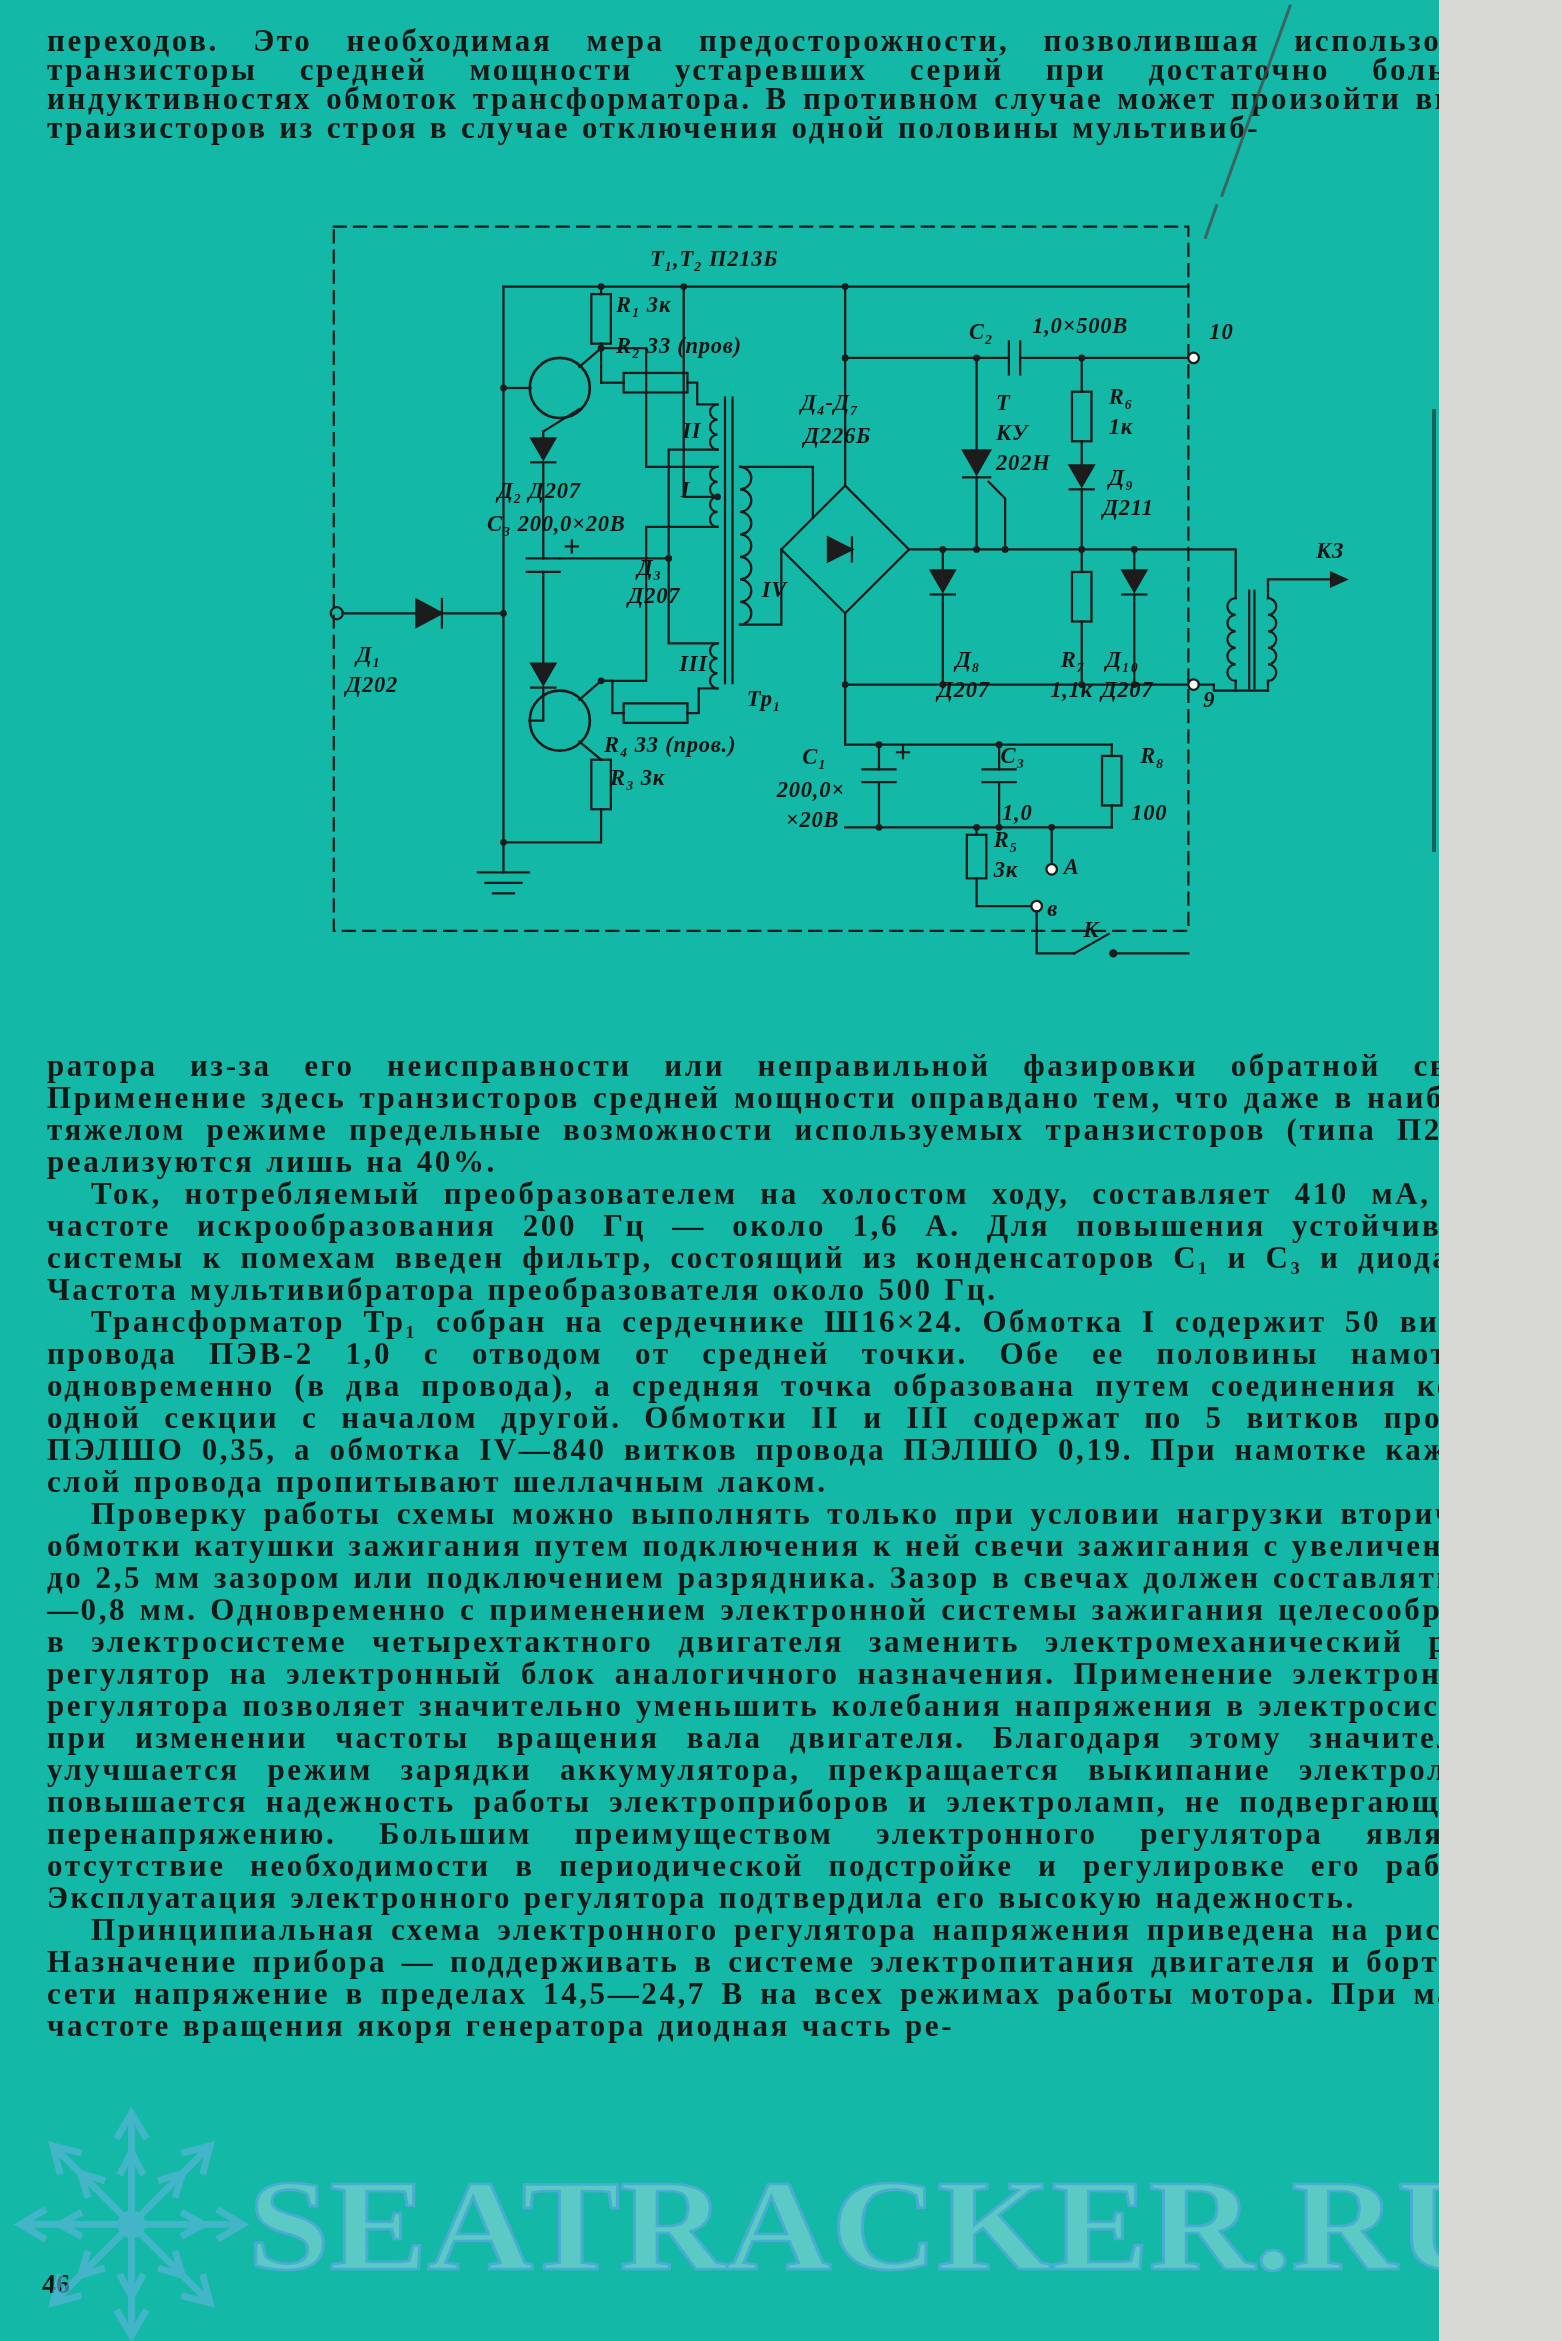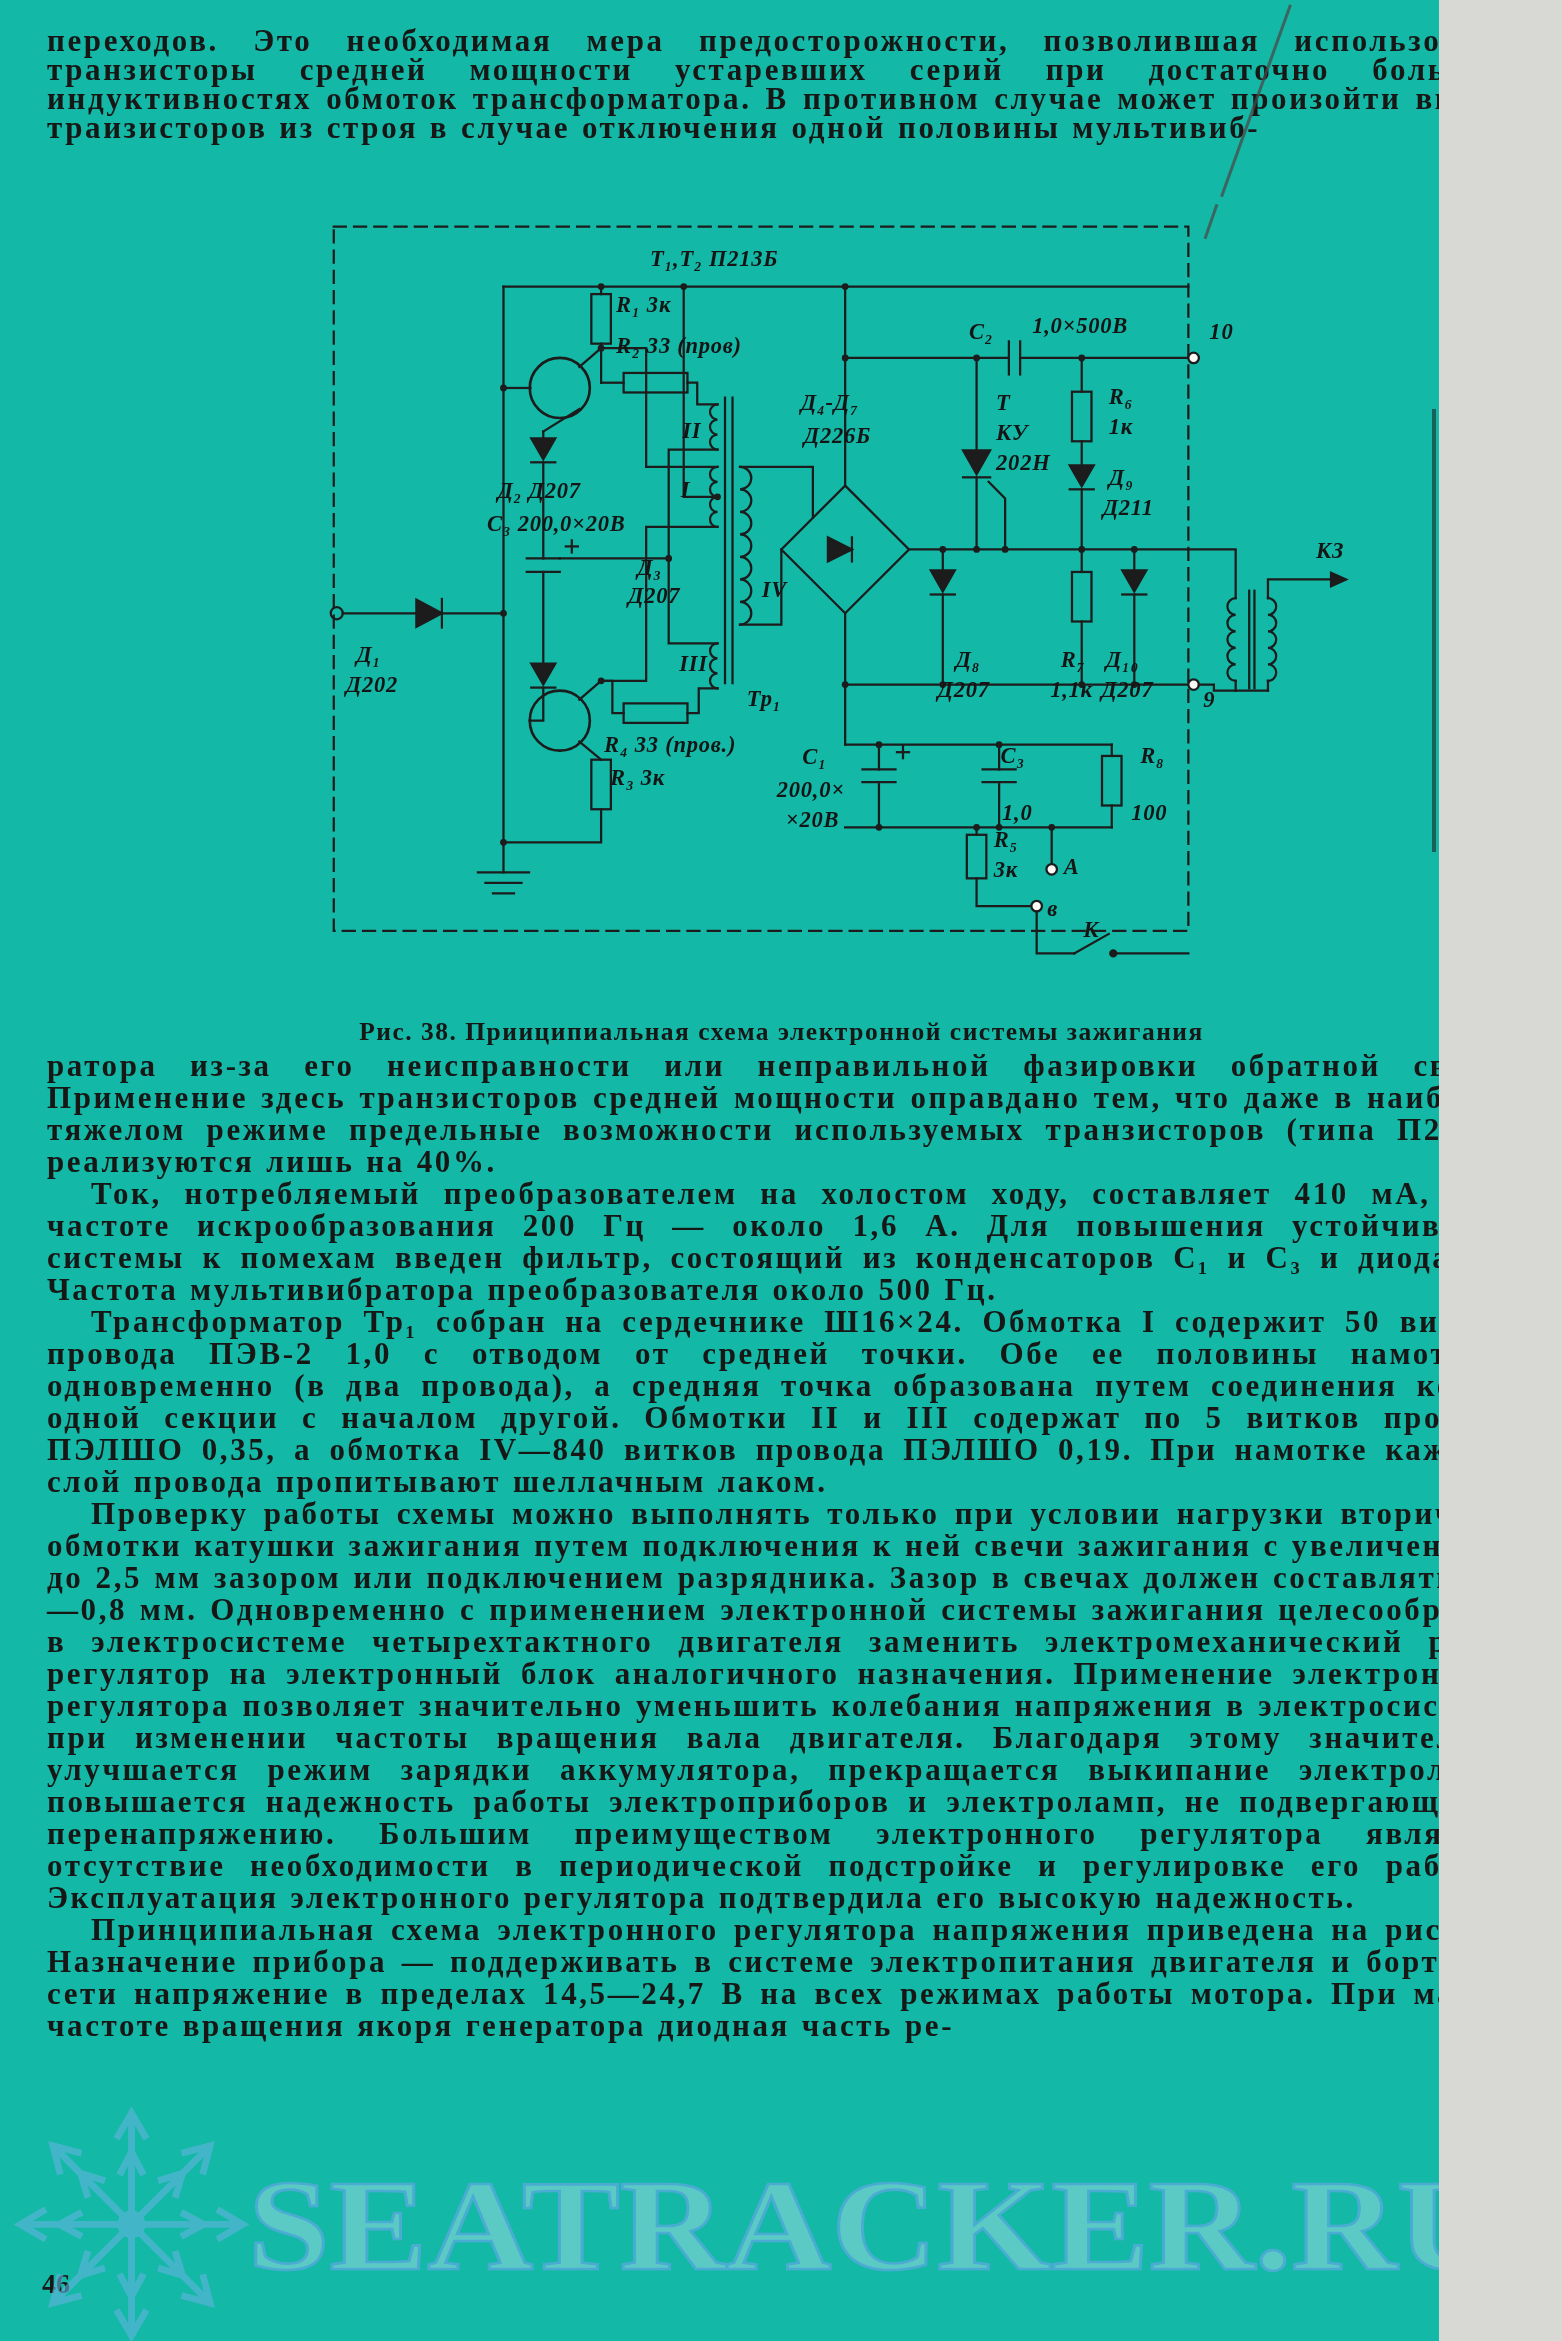--- a/index.html
+++ b/index.html
@@ -292,7 +292,6 @@
     <text x="1012" y="956">К</text>
   </svg>
 
-  <div class="caption">Рис. 38. Прииципиальная схема электронной системы зажигания</div>
 
   <div class="block bodytext">
     <p>ратора из-за его неисправности или неправильной фазировки обратной связи. Применение здесь транзисторов средней мощности оправдано тем, что даже в наиболее тяжелом режиме предельные возможности используемых транзисторов (типа П213Б) реализуются лишь на 40%.</p>

